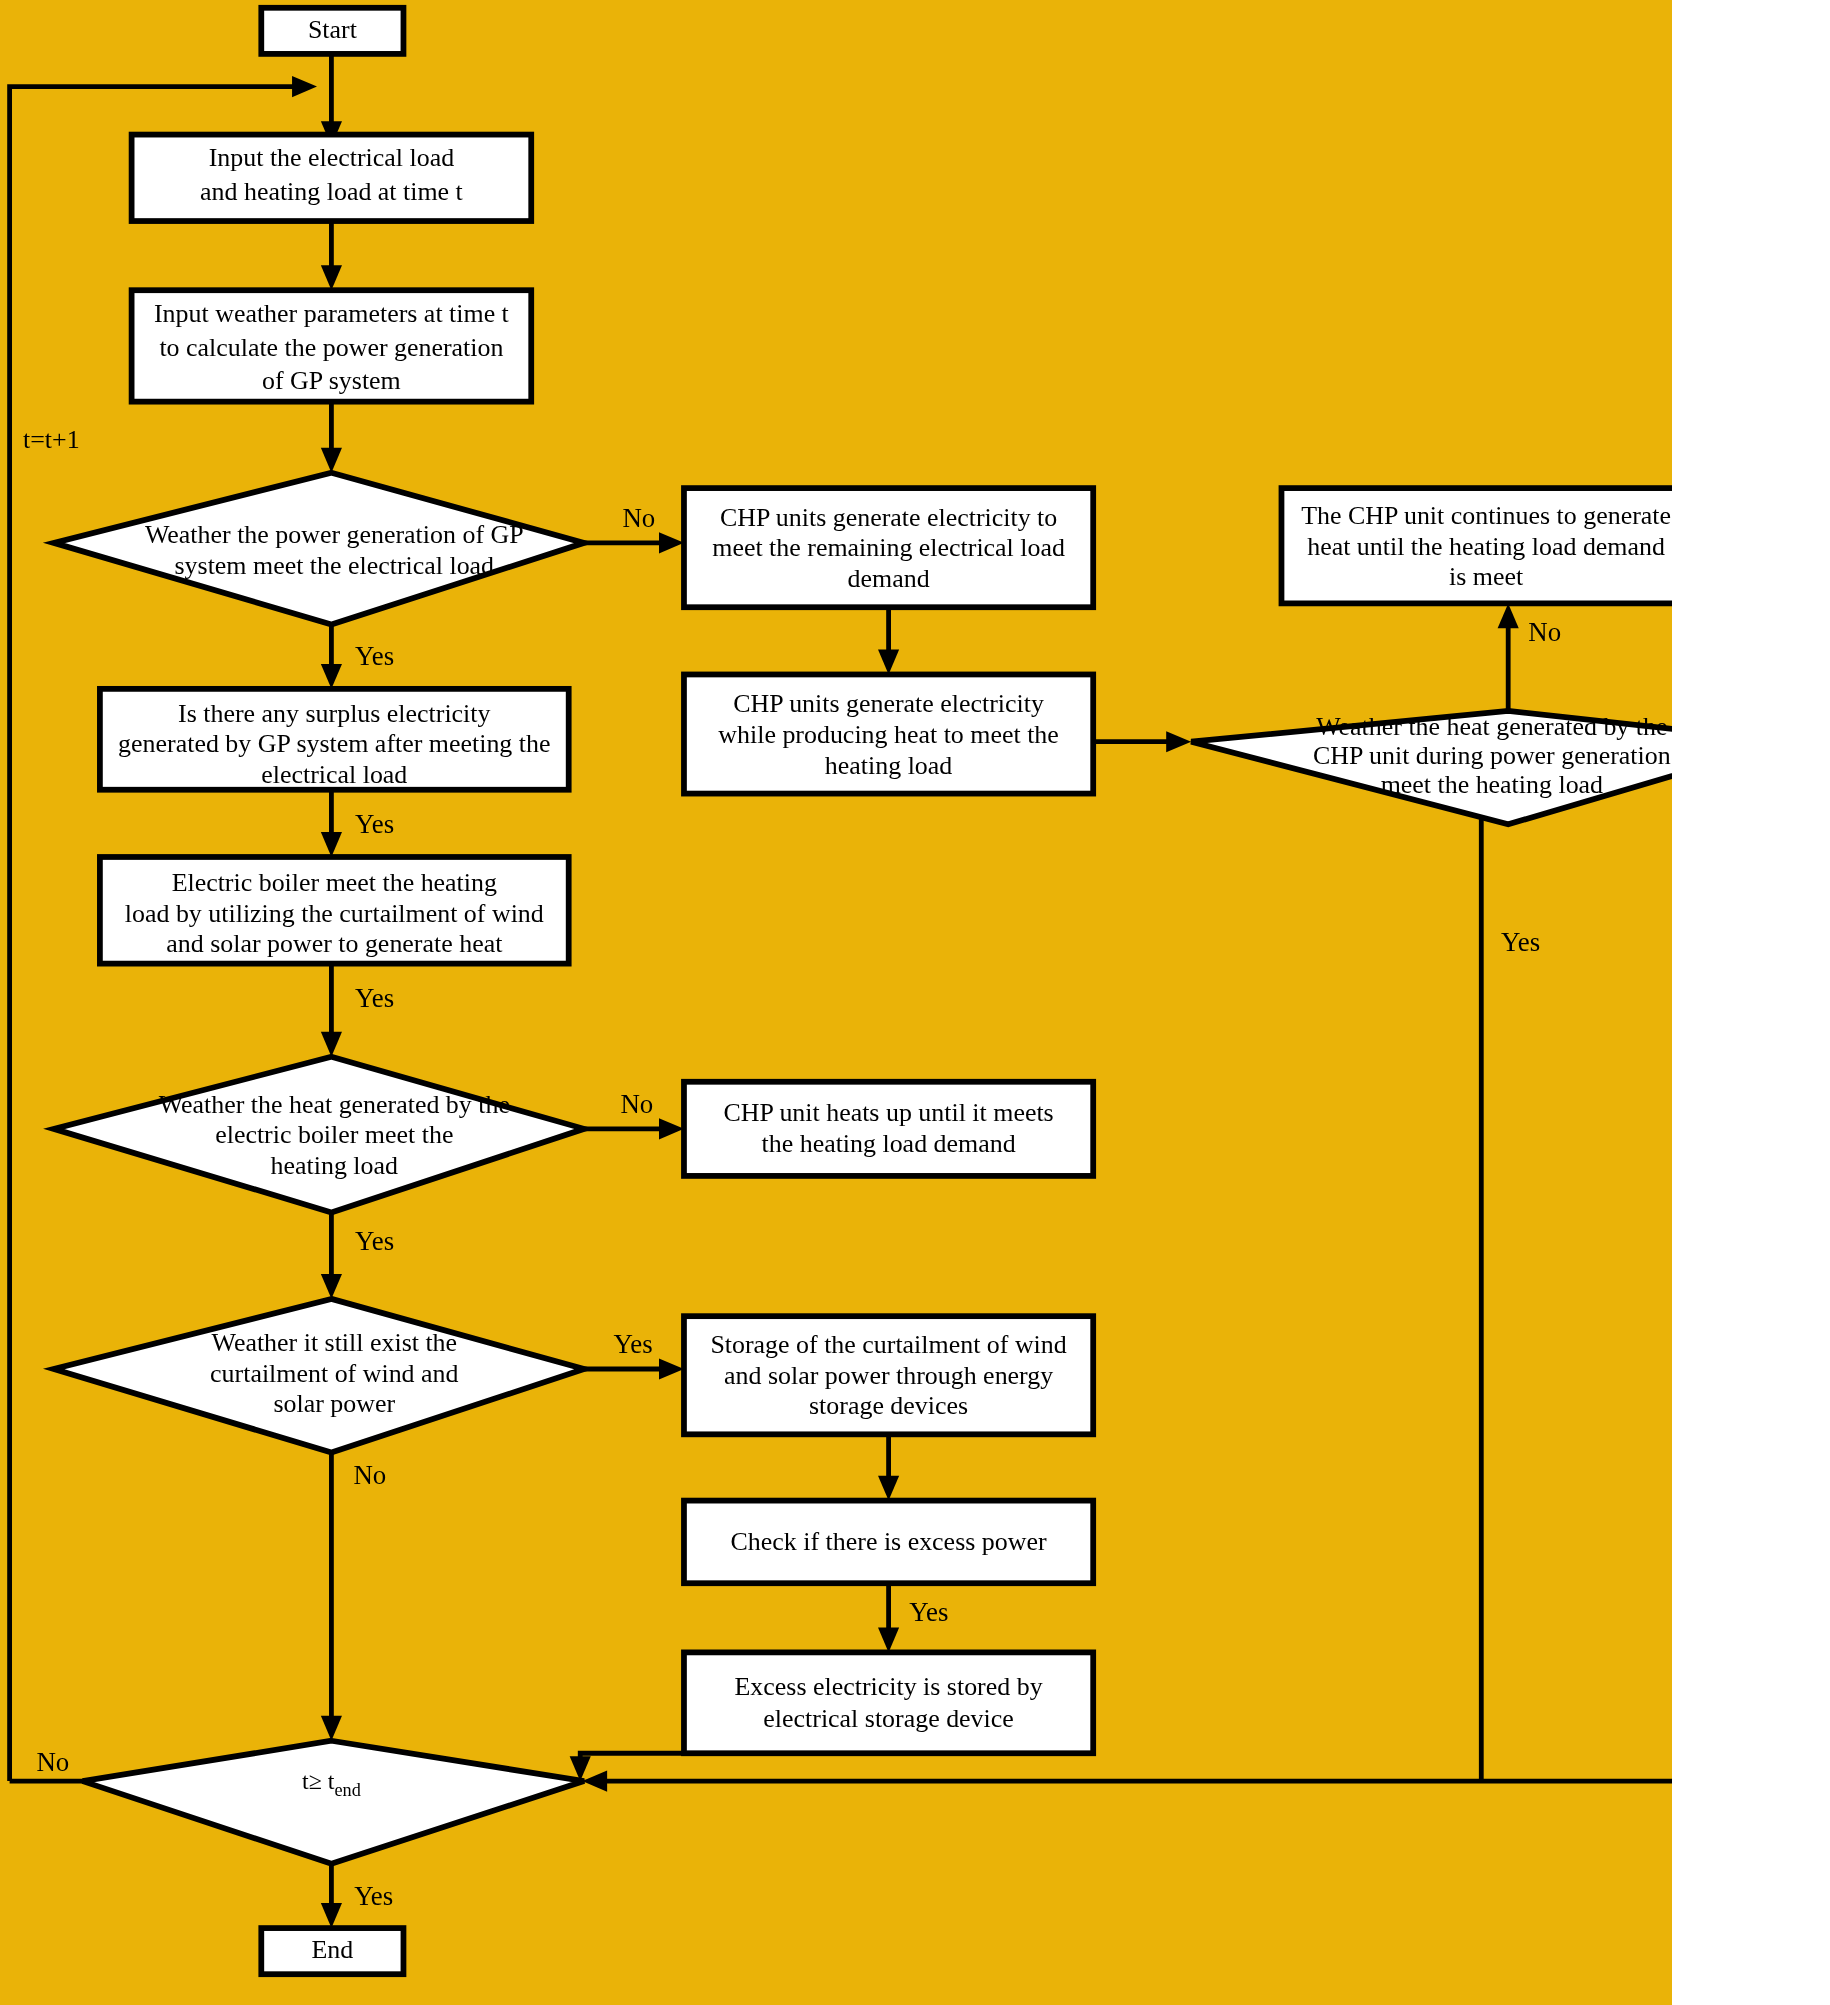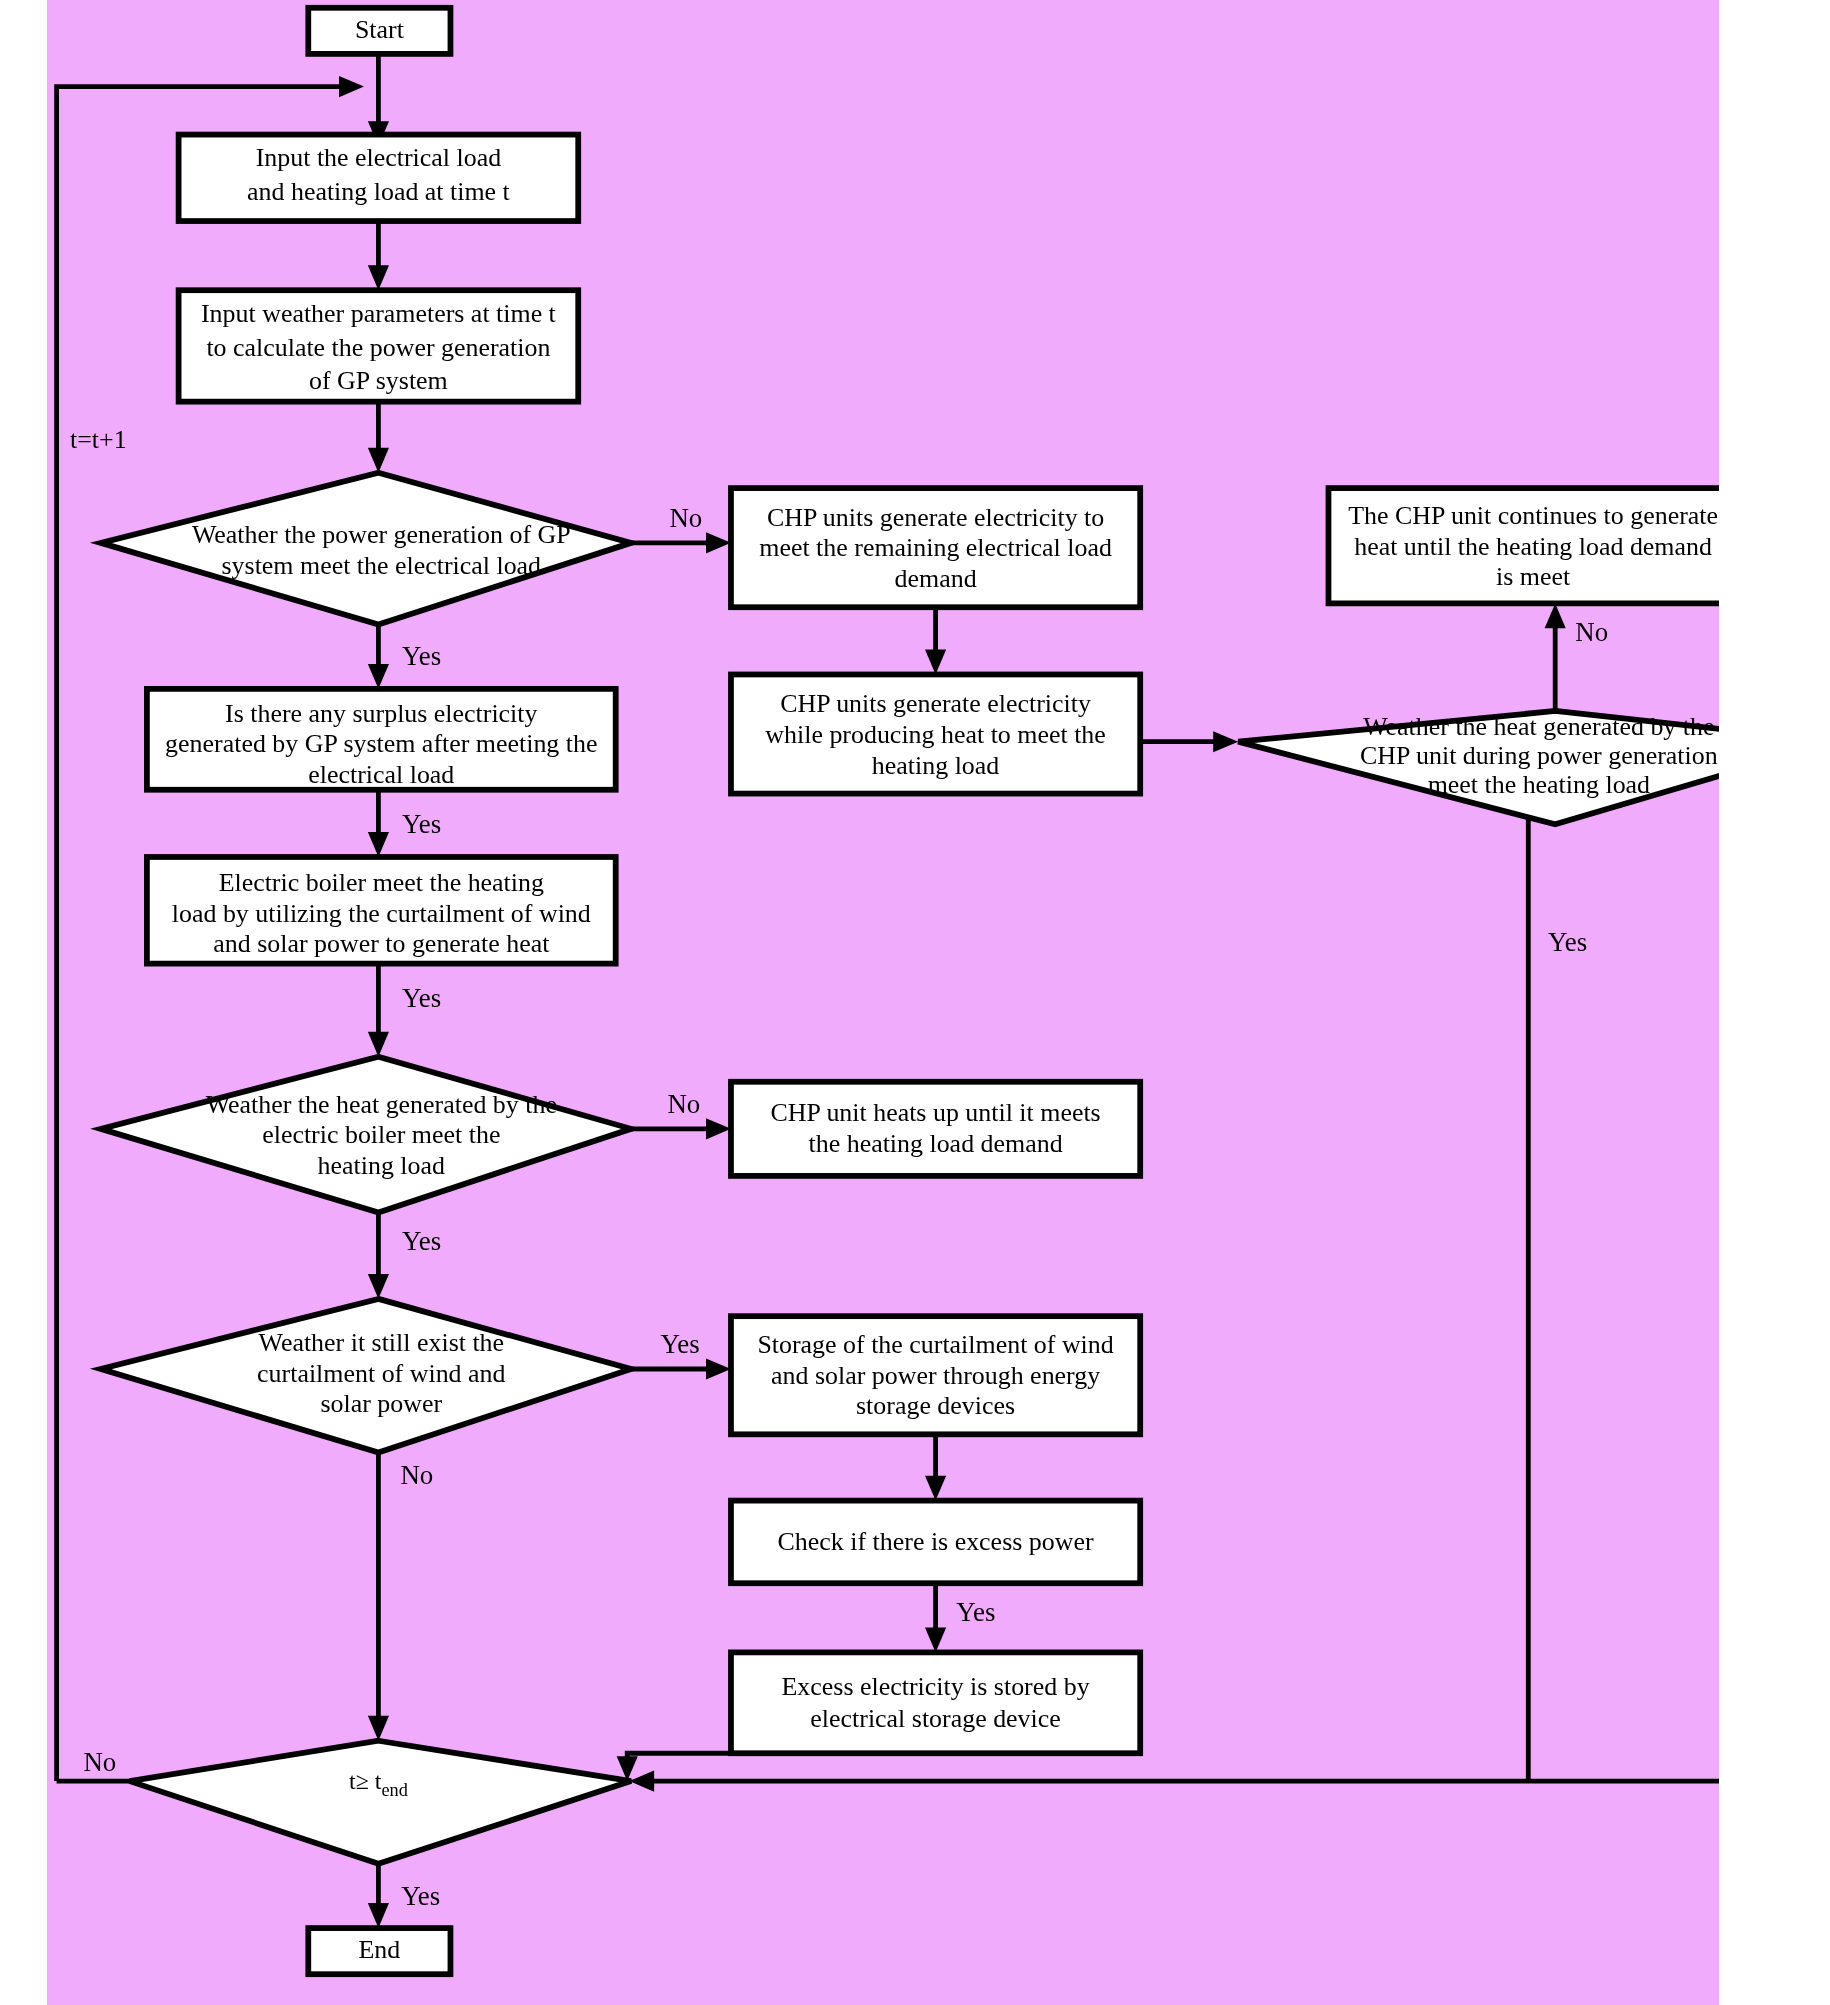--- a/index.html
+++ b/index.html
@@ -11,10 +11,9 @@
     position: relative;
     width: 1672px;
     height: 2006px;
-    background: #f0abfc;
+    background: #eab308;
     overflow: hidden;
     font-family: "Liberation Serif", "DejaVu Serif", serif;
-    margin-left: 47px;
   }
   svg#flow {
     display: block;

